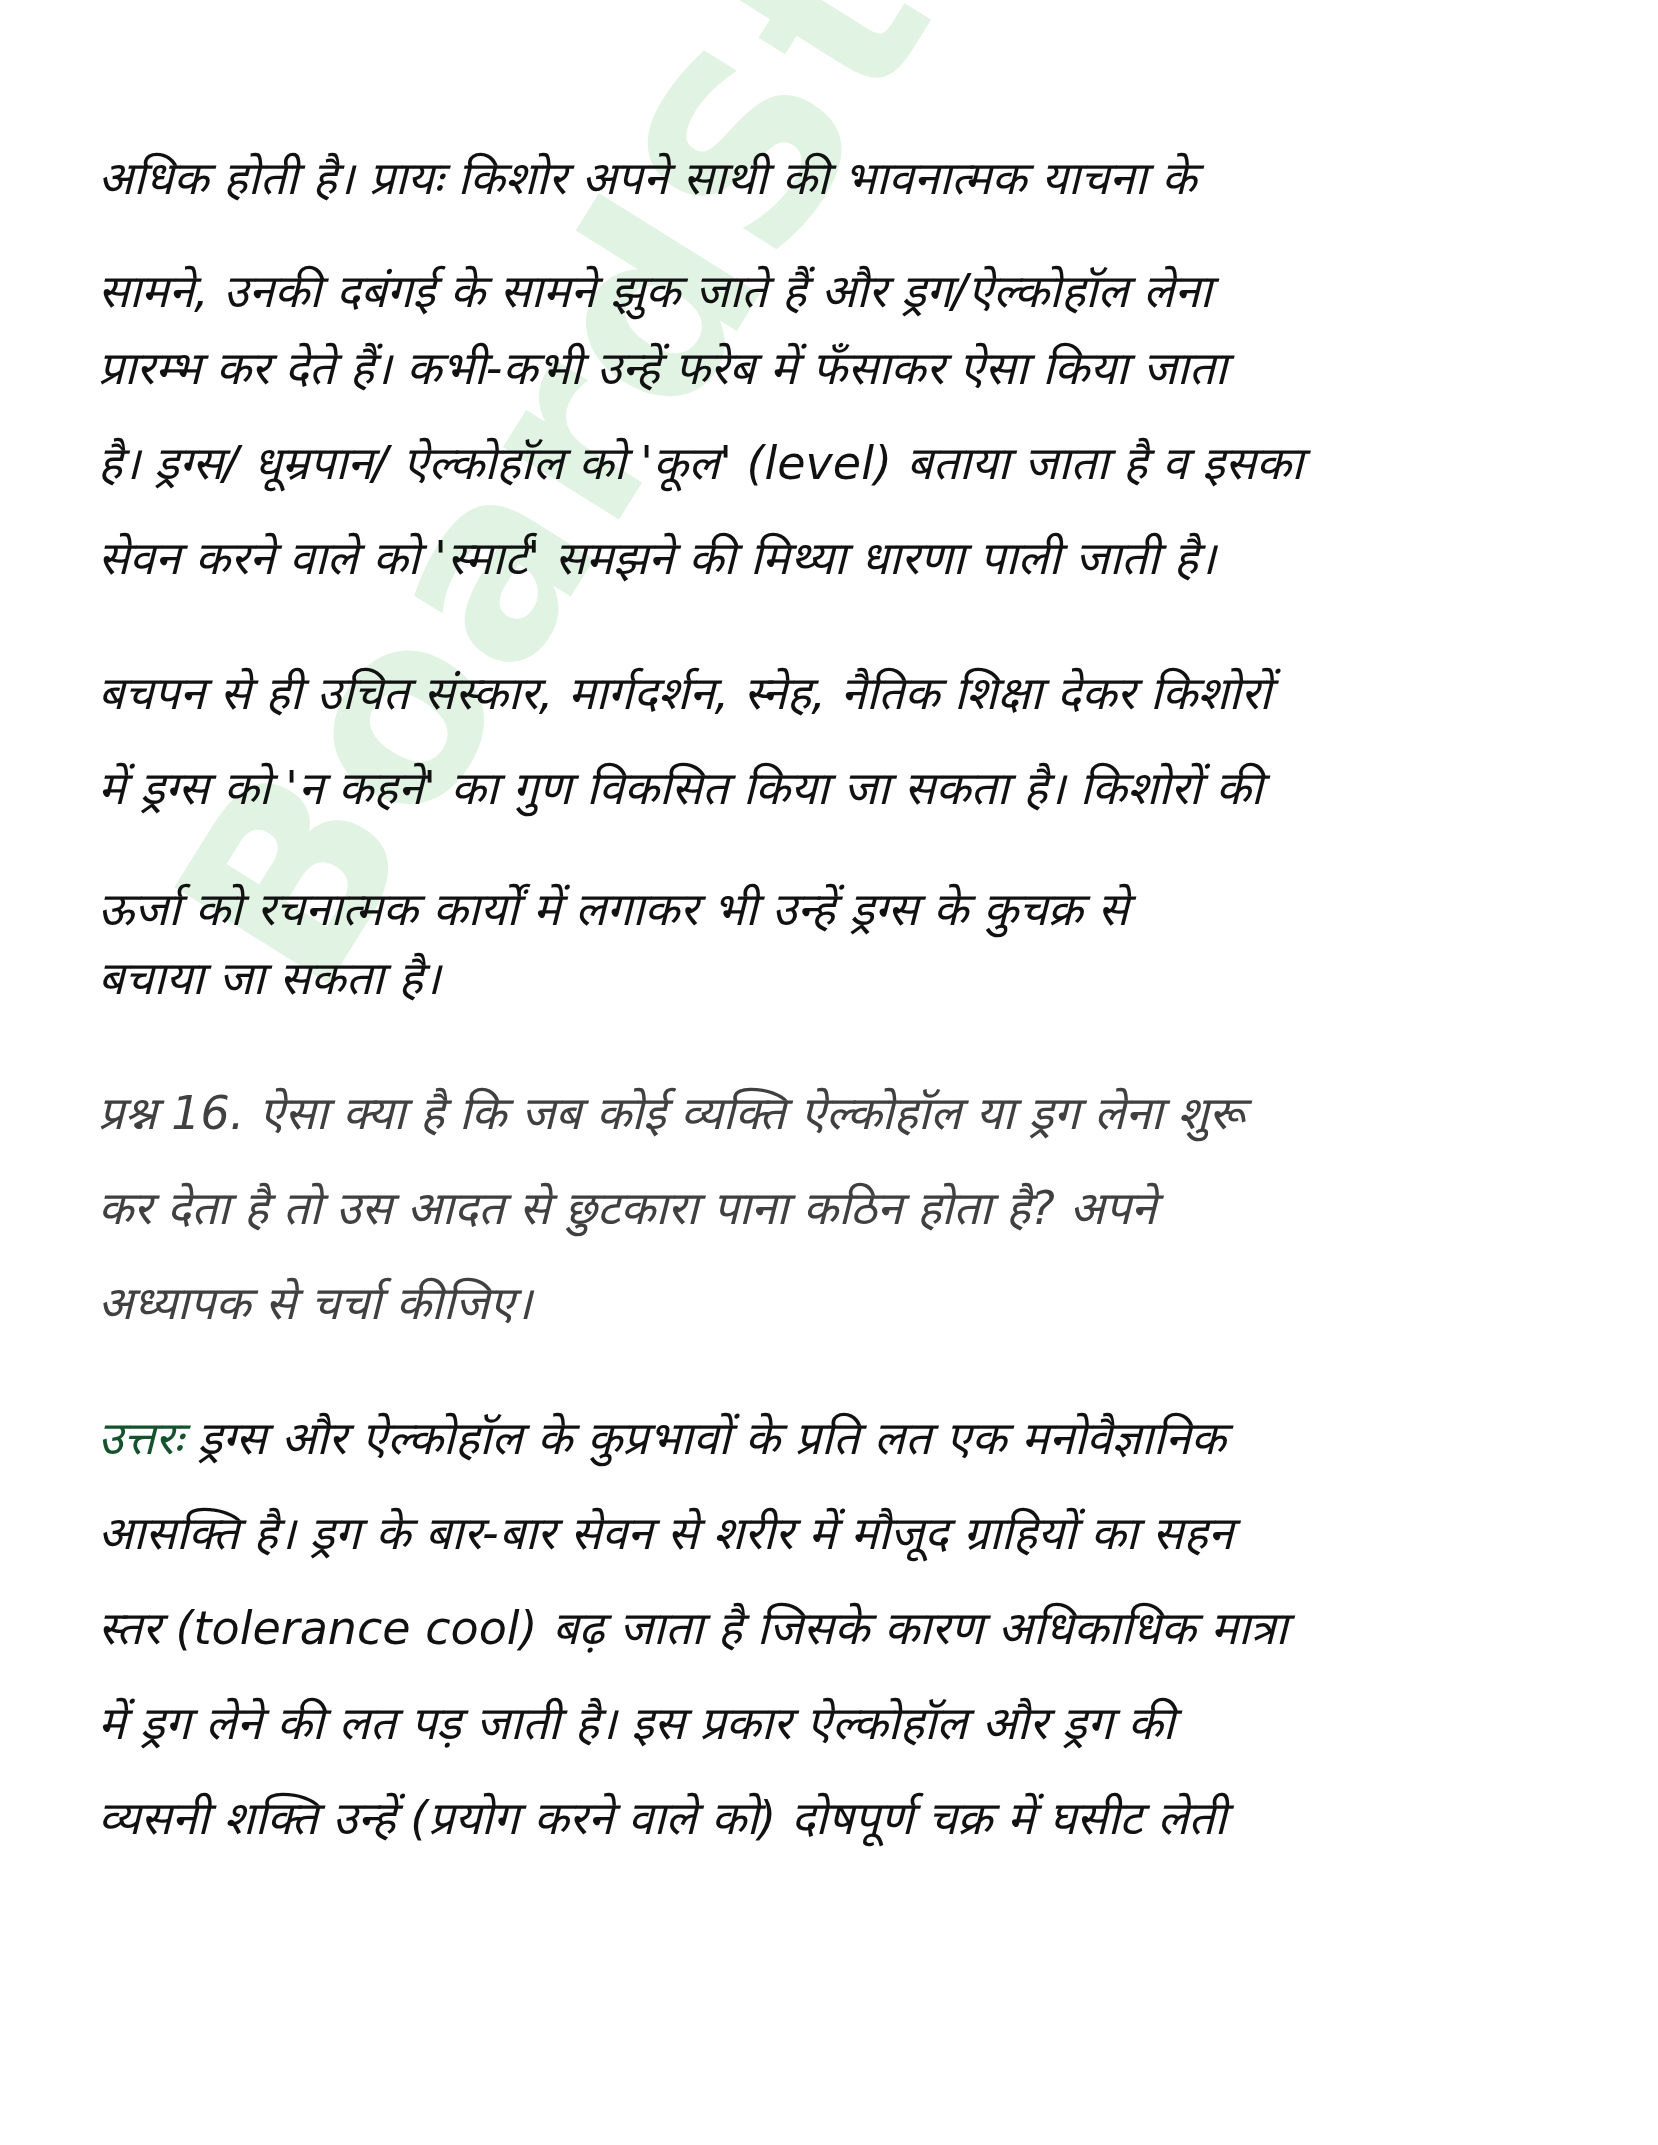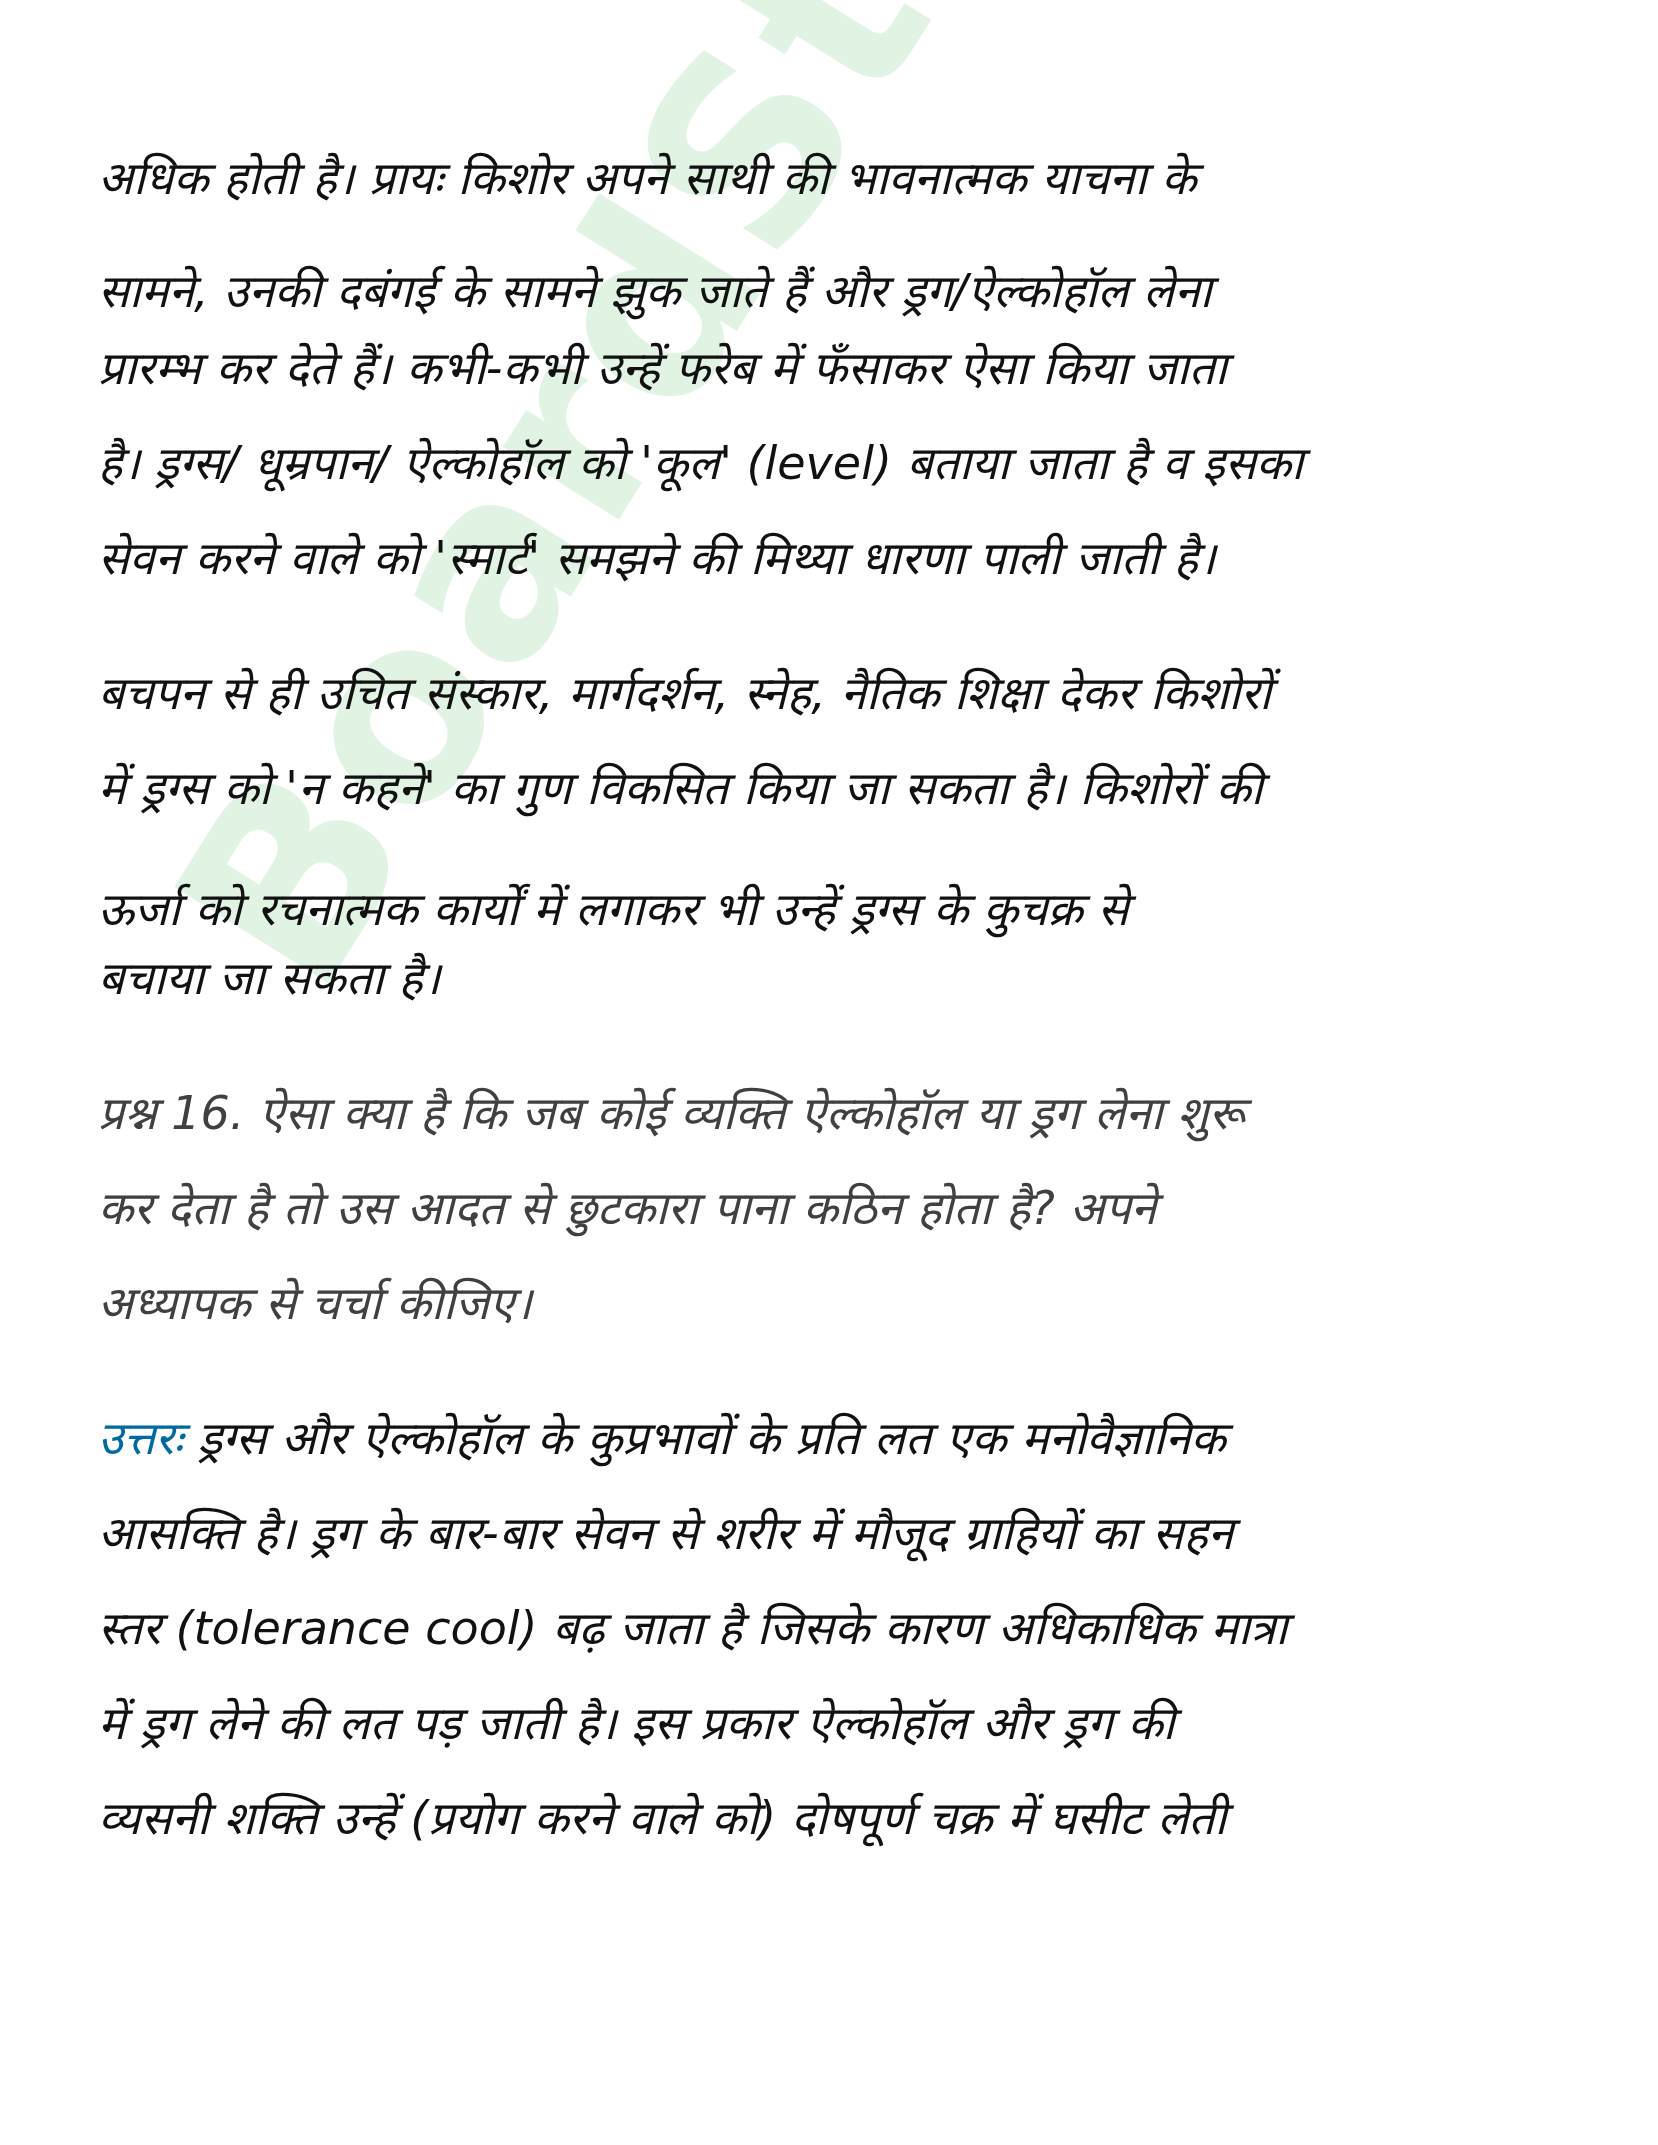--- a/index.html
+++ b/index.html
@@ -48,7 +48,7 @@
       color: #111111;
     }
     .q { color: #404040; }
-    .ans-label { color: #0369a1; font-style: italic; }
+    .ans-label { color: #14532d; font-style: italic; }
   </style>
 </head>
 <body>

